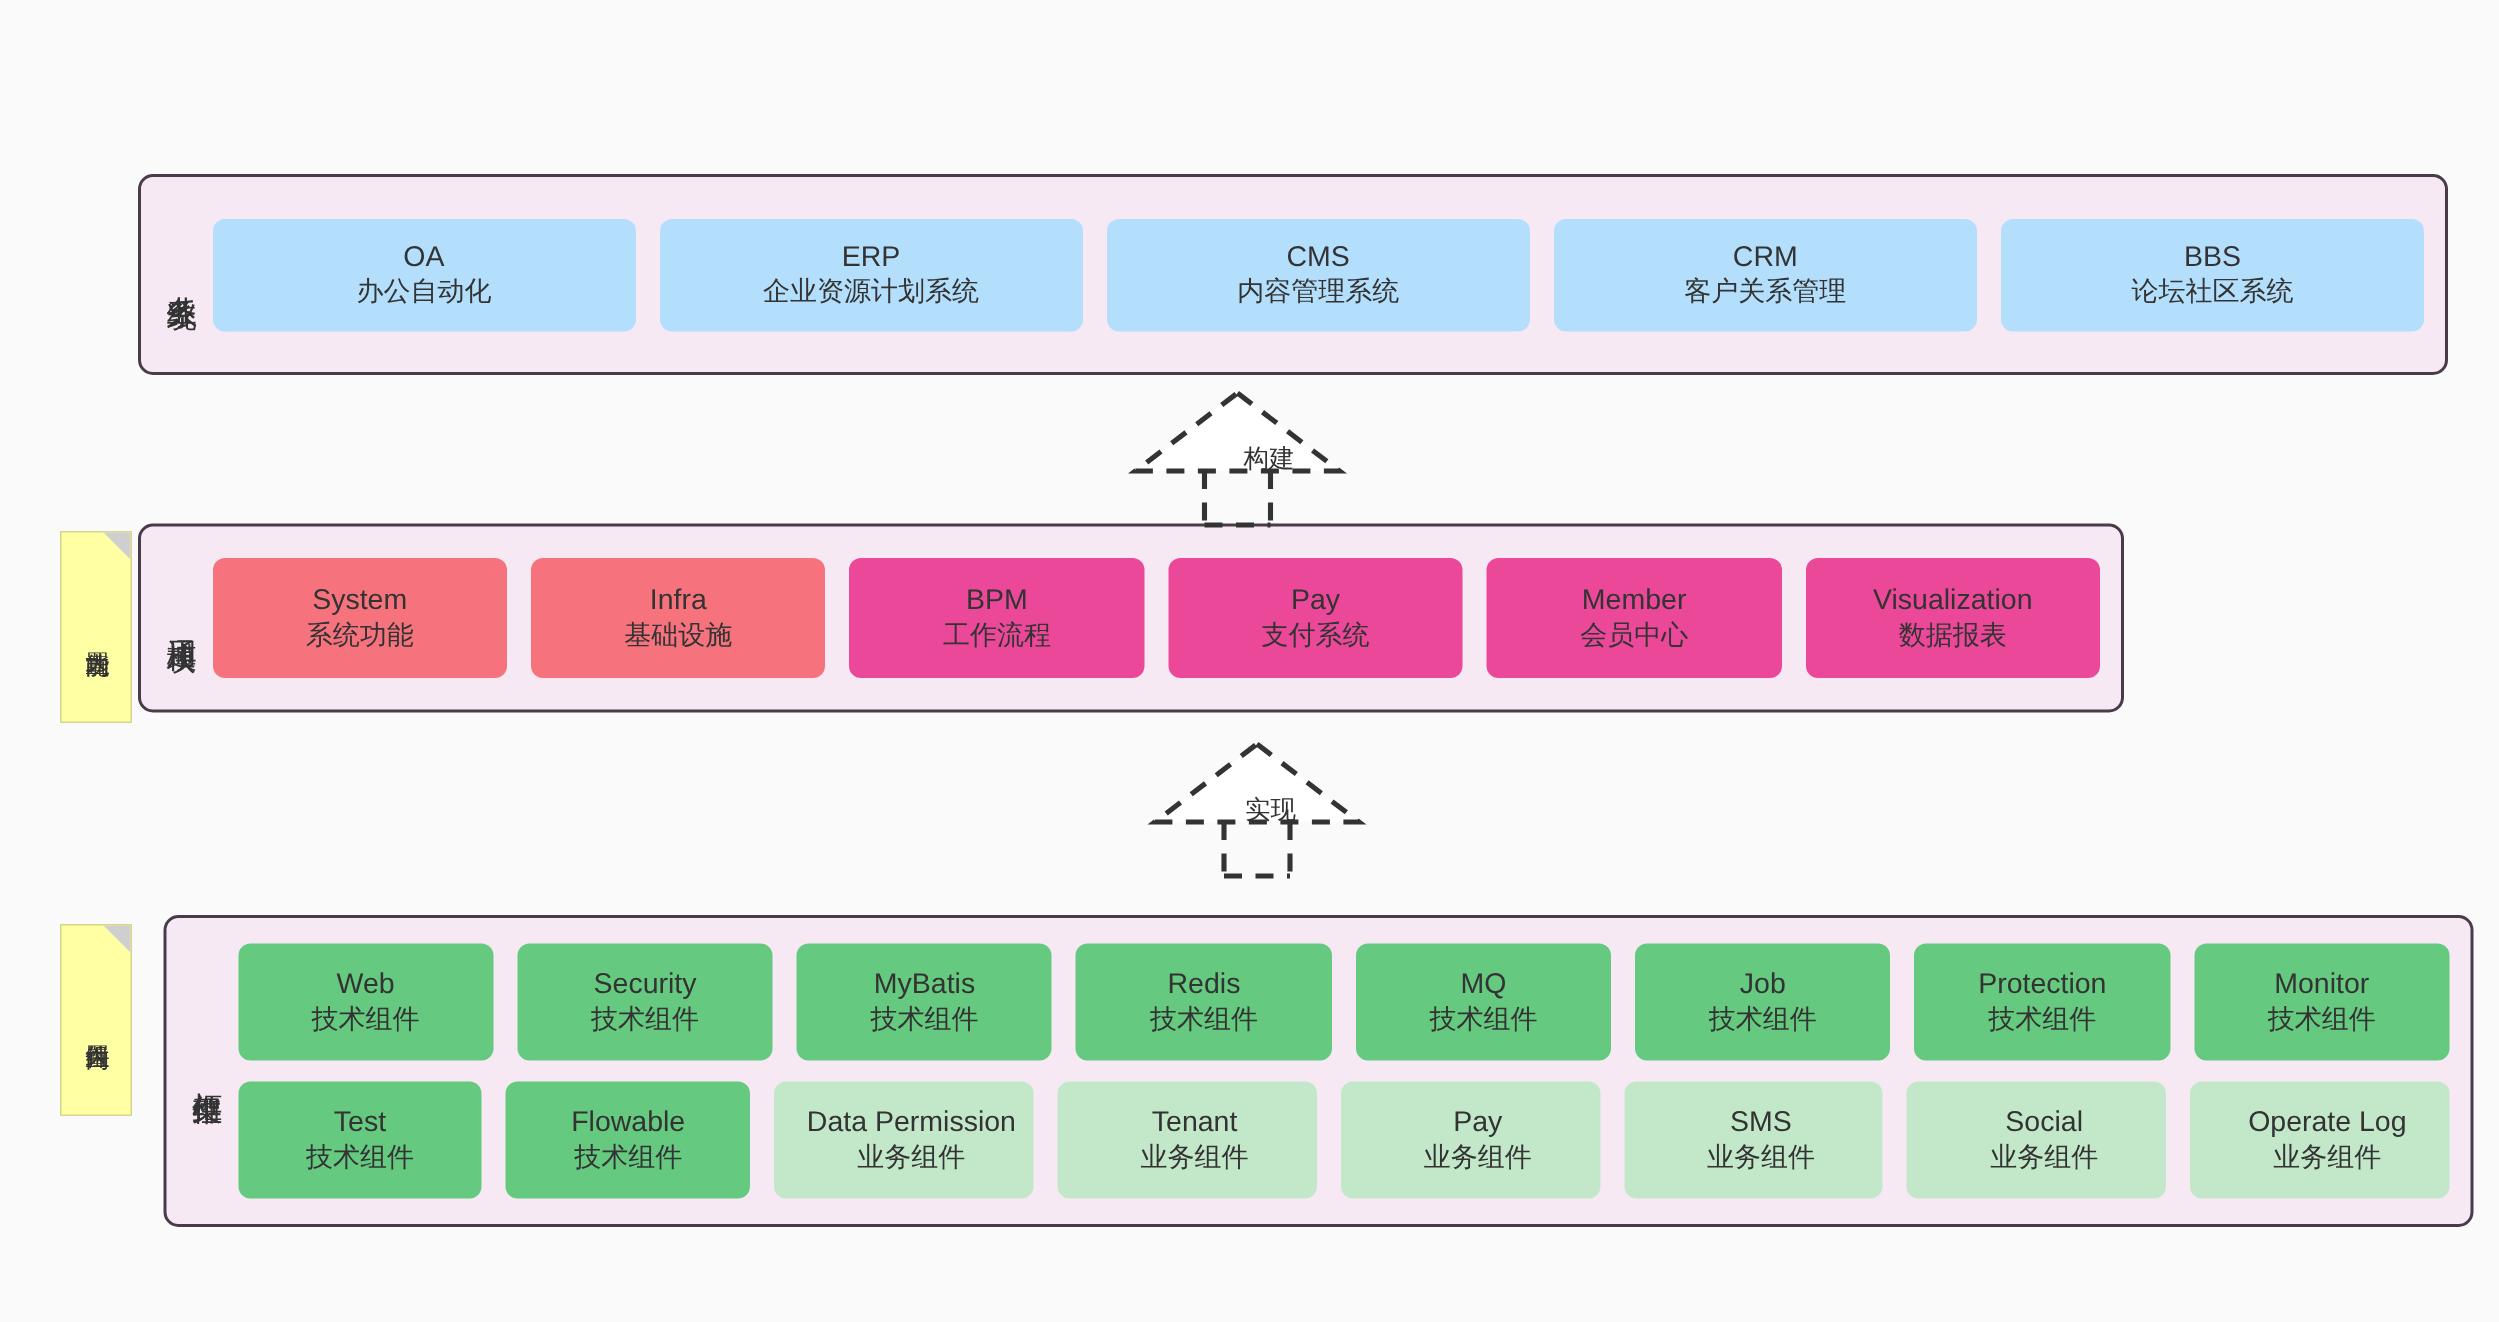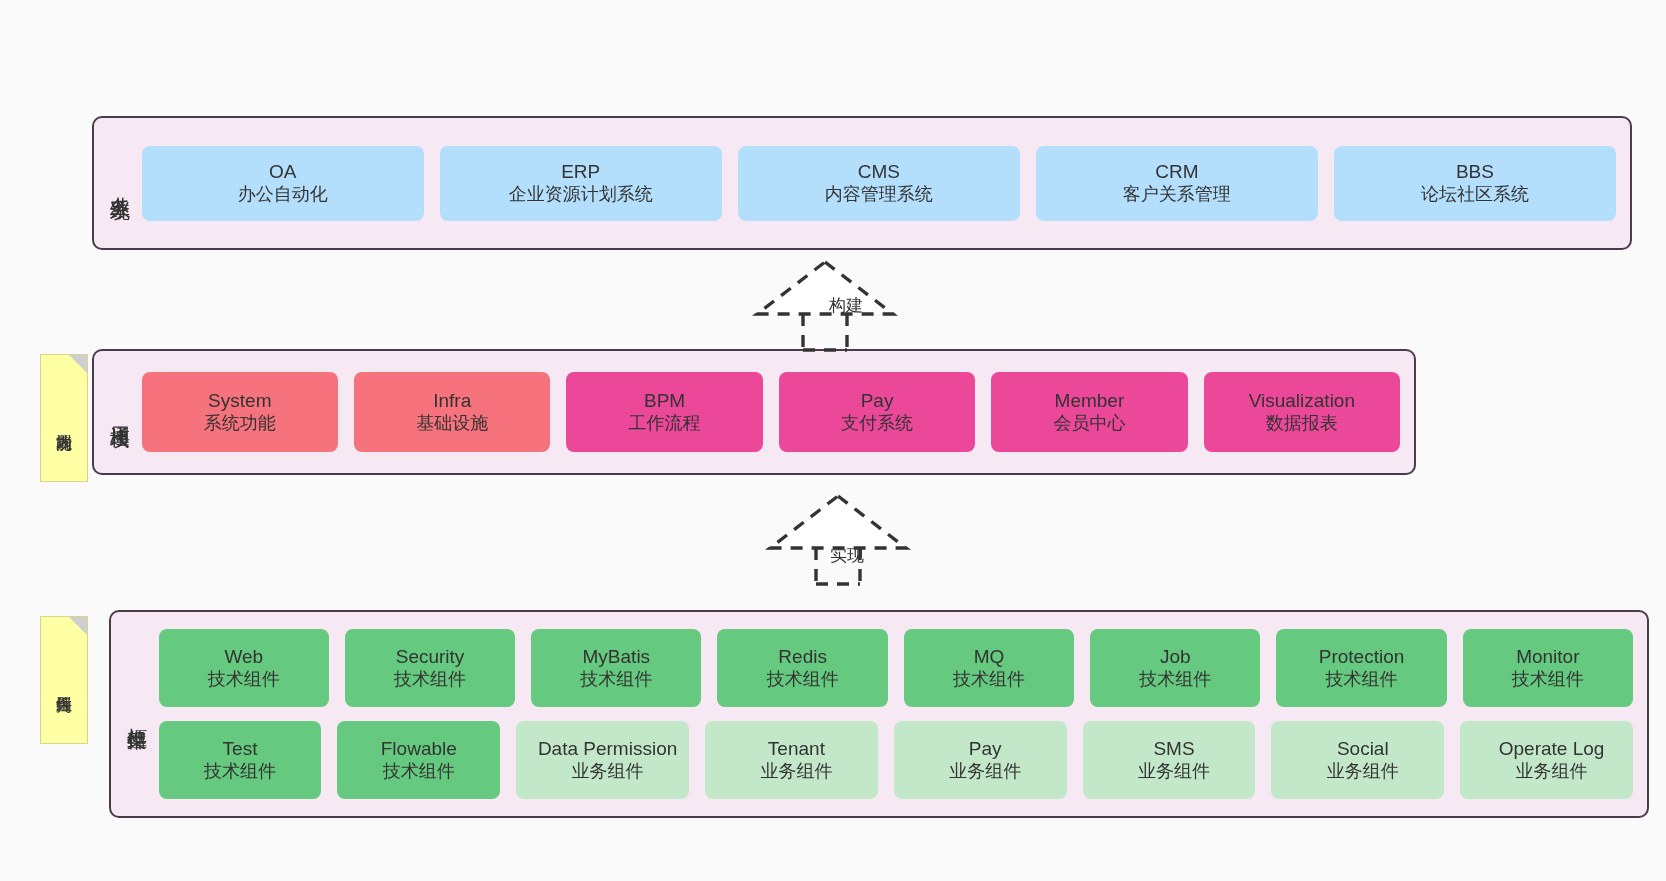--- a/index.html
+++ b/index.html
@@ -226,7 +226,7 @@
       <polygon points="70,4 138,56 2,56" fill="#ffffff" stroke="#333333" stroke-width="3.4" stroke-dasharray="12,9" stroke-linejoin="miter"></polygon>
       <path d="M48,56 L48,92 M92,56 L92,92 M48,92 L92,92" fill="none" stroke="#333333" stroke-width="3.4" stroke-dasharray="12,9"></path>
     </svg>
-    <span class="conn-label" style="left:62px; top:52px;">实现</span>
+    <span class="conn-label" style="left:62px; top:36px;">实现</span>
   </div>
 
   <div class="sticky" style="left:40px; top:616px; width:48px; height:128px;">

